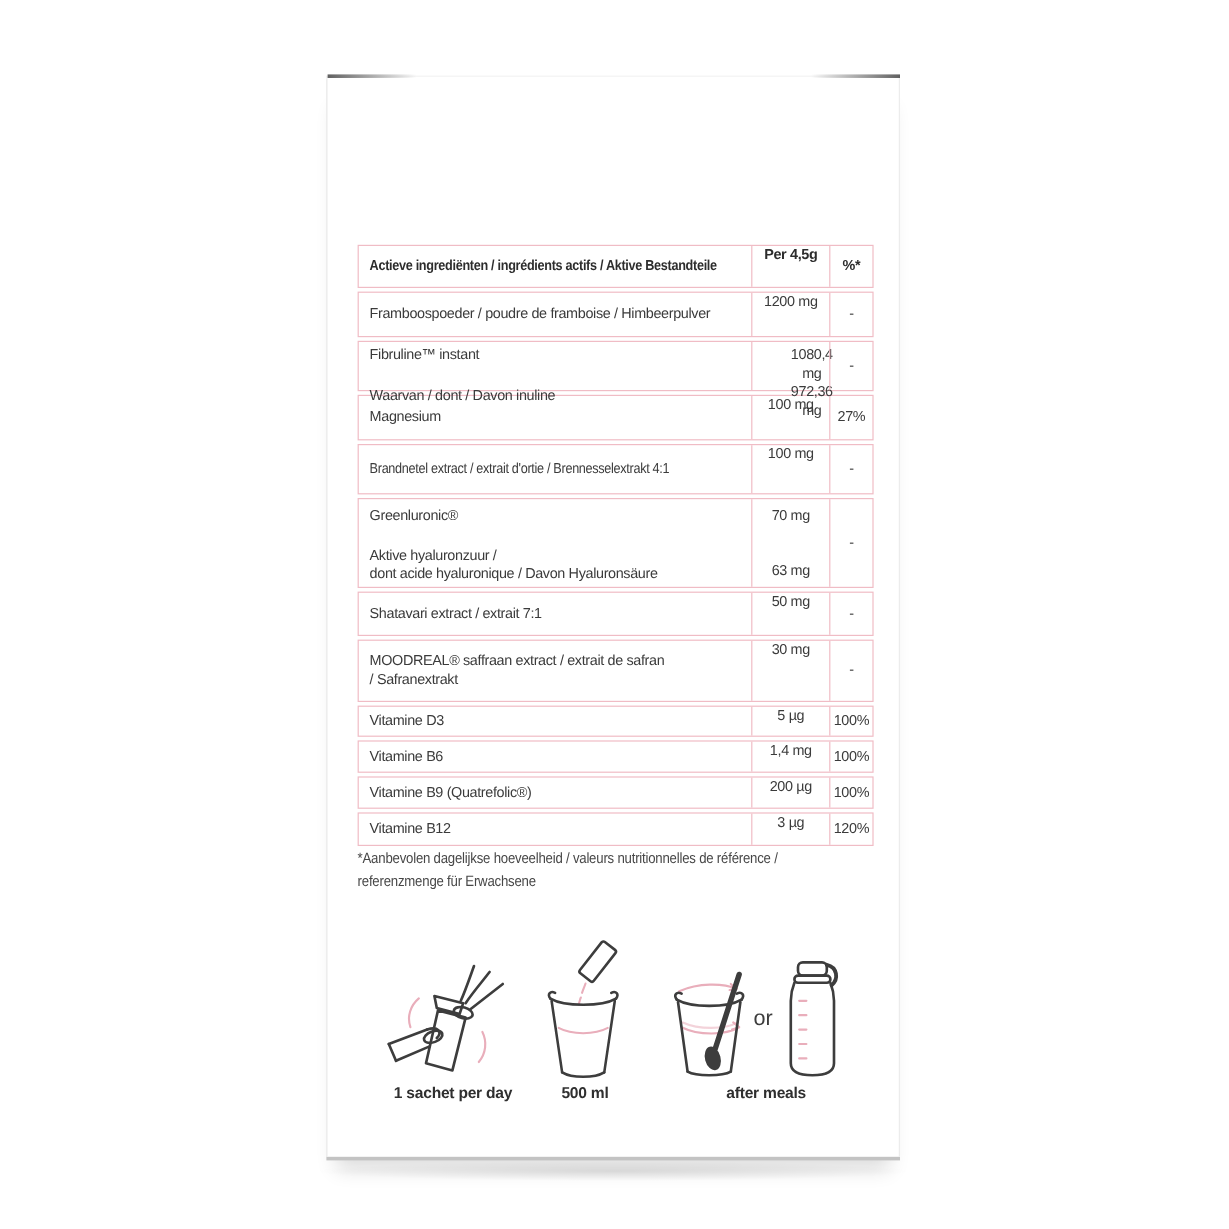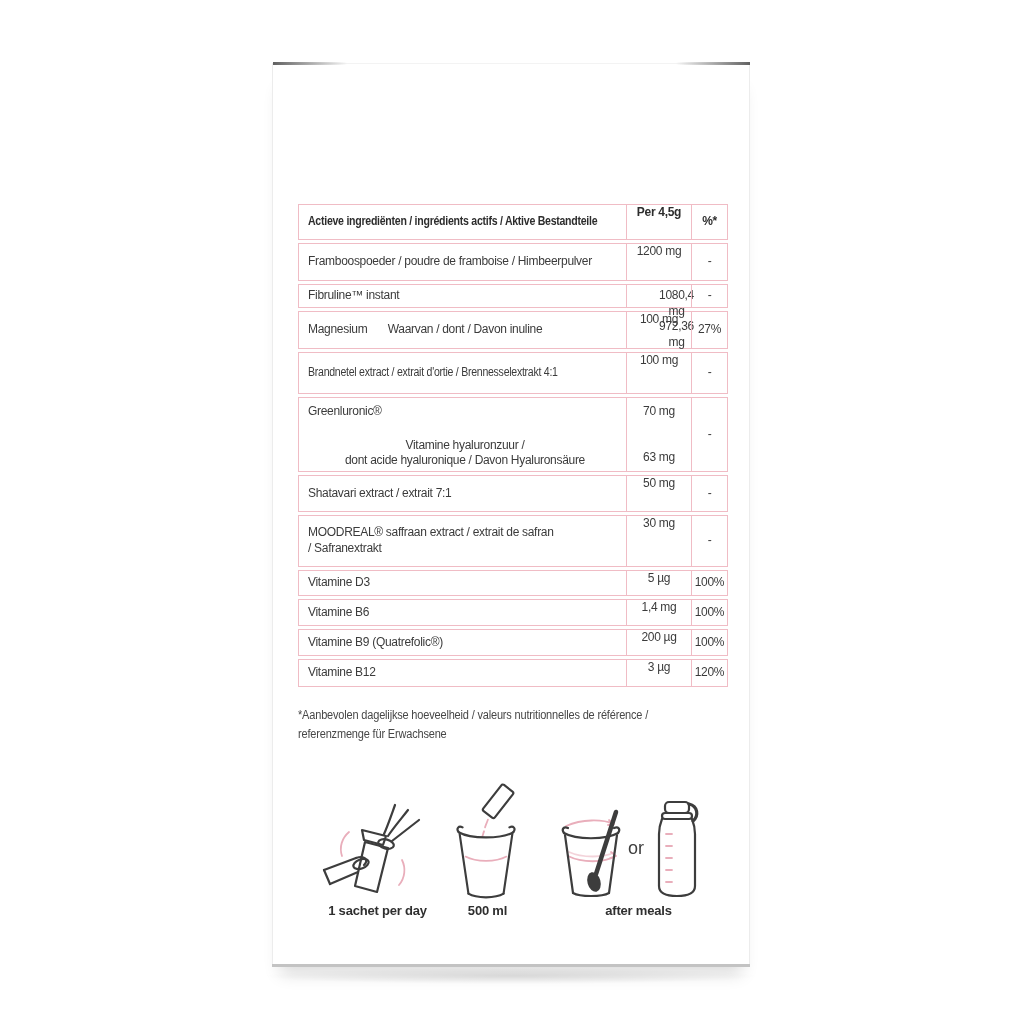--- a/index.html
+++ b/index.html
@@ -85,7 +85,7 @@
       </div>
   </div>
 
-  <div class="trow" style="height:24px">
+  <div class="trow" style="height:42px">
     <div class="c-name between" style="padding-top:3px;padding-bottom:3px">
       <span>Fibruline™ instant</span>
       <span class="sub">Waarvan / dont / Davon inuline</span>

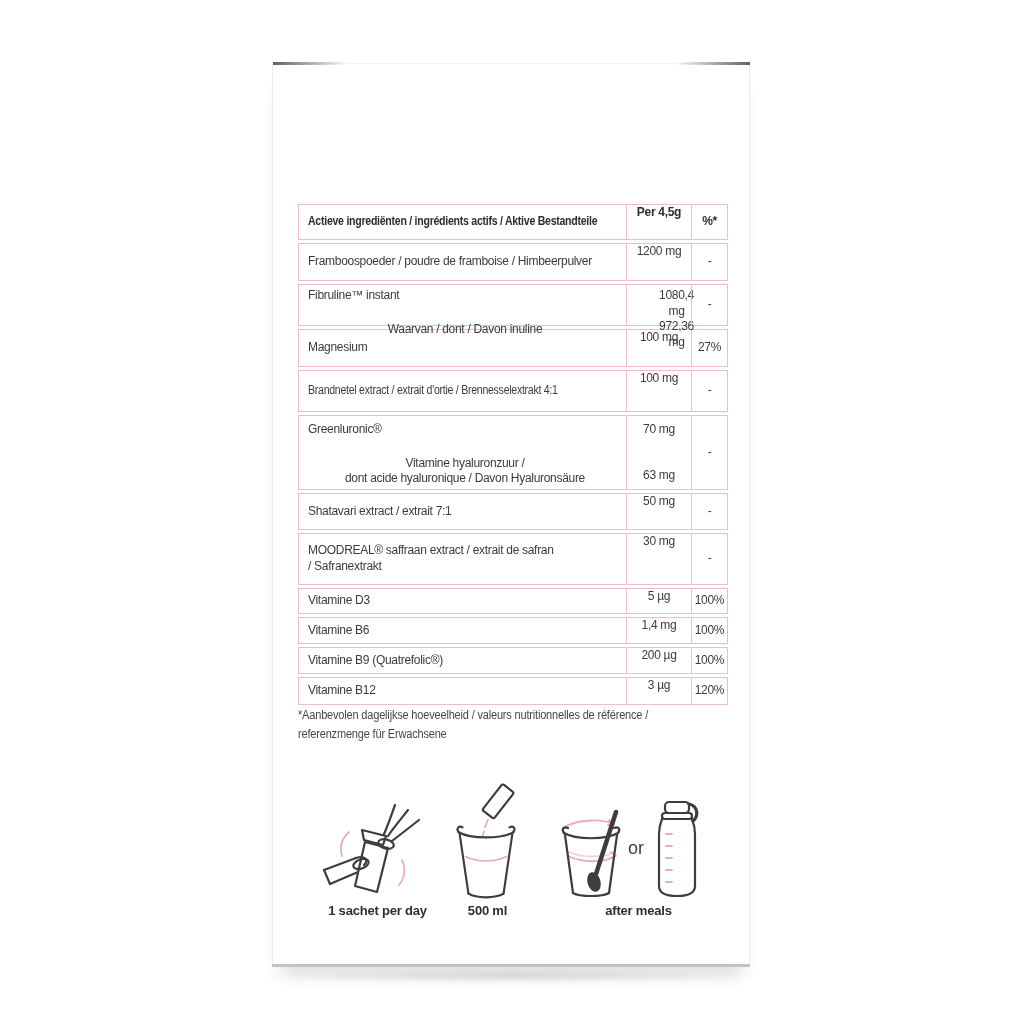--- a/index.html
+++ b/index.html
@@ -36,7 +36,7 @@
   .c-pct{width:36px;box-sizing:border-box;border-left:1px solid var(--pink);display:flex;align-items:center;justify-content:center;text-align:center;}
   .hdr{font-weight:bold;color:#2d2d2d;}
   .fit{white-space:nowrap;display:inline-block;transform:scaleX(.88);transform-origin:0 50%;}
-  .sub{text-align:center;margin-top:18px;}
+  .sub{text-align:left;margin-top:18px;}
   .between{justify-content:space-between;}
   .pad-v{padding-top:5px;padding-bottom:5px;padding-left:35px;}
 

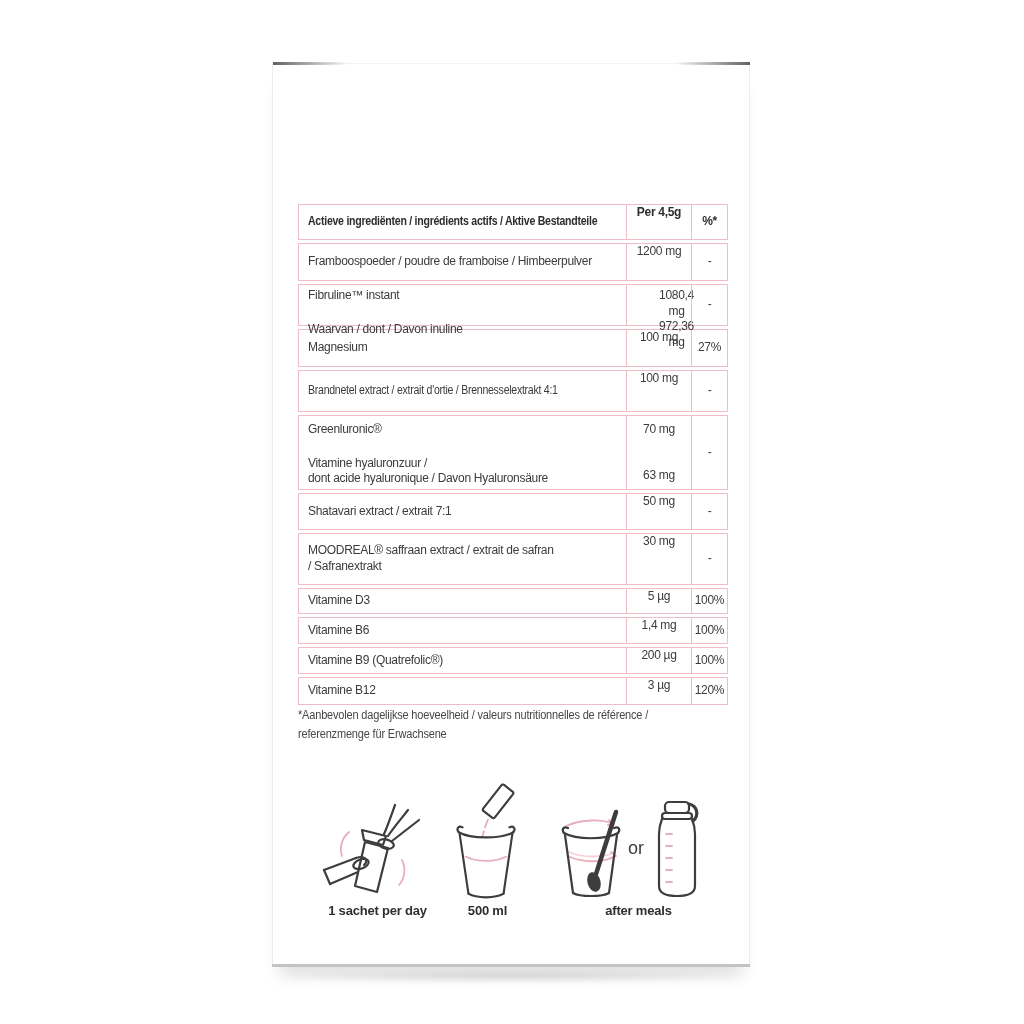--- a/index.html
+++ b/index.html
@@ -127,7 +127,7 @@
     <div class="c-name between" style="padding-top:6px;padding-bottom:5px">
       <span>Greenluronic®</span>
       <span class="sub">
-        <span style="display:block">Vitamine hyaluronzuur /</span>
+        <span style="display:block">Aktive hyaluronzuur /</span>
         <span style="display:block">dont acide hyaluronique / Davon Hyaluronsäure</span>
       </span>
     </div>

